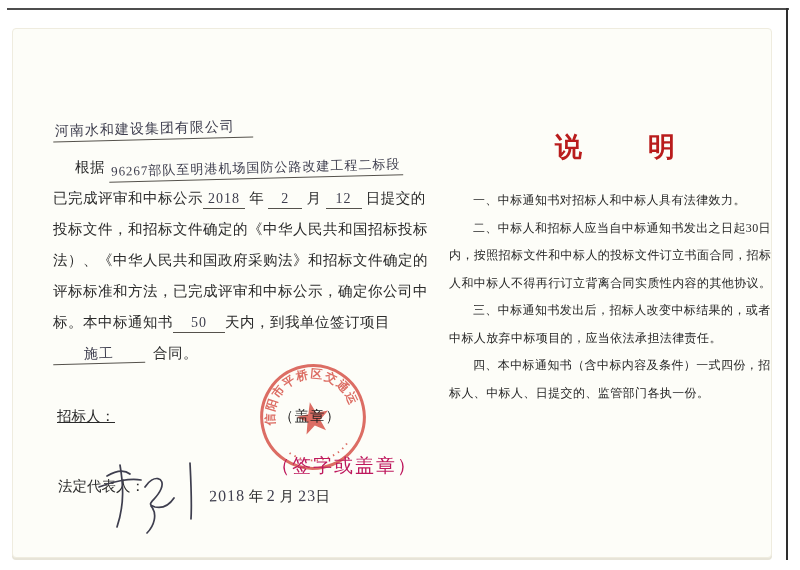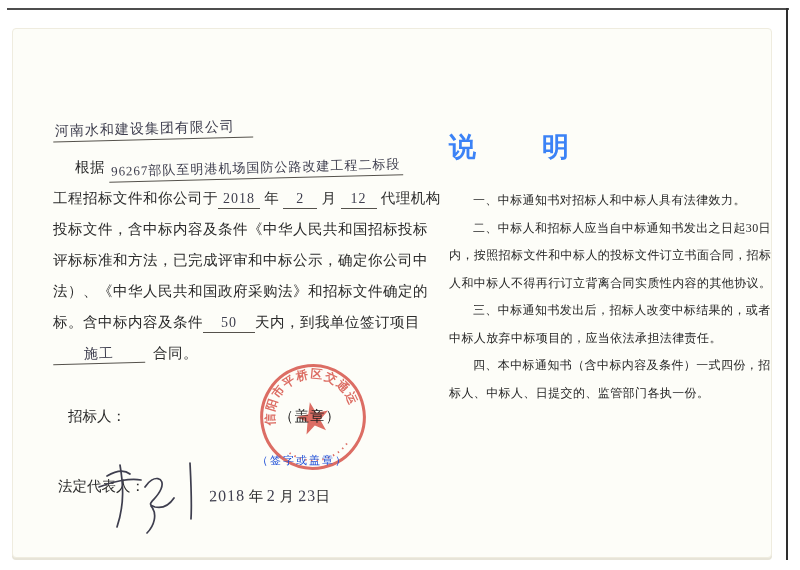--- a/index.html
+++ b/index.html
@@ -42,8 +42,8 @@
   
   .right-page{position:absolute;left:436px;top:100px;width:336px;color:#262626;}
   .rp-title{
-    text-align:left;font-size:27px;font-weight:bold;letter-spacing:4px;
-    margin:0 0 22px 0;color:#3b82f6;
+    text-align:center;font-size:27px;font-weight:bold;letter-spacing:4px;
+    margin:0 0 22px 0;color:#b91c1c;
   }
   .rp-line{font-size:12px;line-height:27.5px;letter-spacing:.4px;white-space:nowrap;}
   .indent{text-indent:2em;}

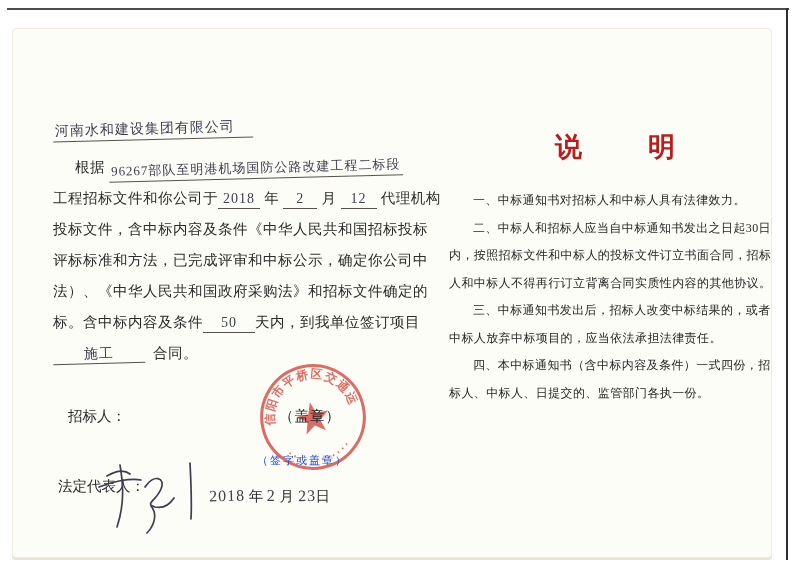--- a/index.html
+++ b/index.html
@@ -68,7 +68,7 @@
     </div>
 
     <div class="pline">
-      <span>工程招标文件和你公司于</span><span class="u hw u-year">2018</span>
+      <span>已完成评审和中标公示</span><span class="u hw u-year">2018</span>
       <span>年</span>
       <span class="u hw u-mo">2</span>
       <span>月</span>

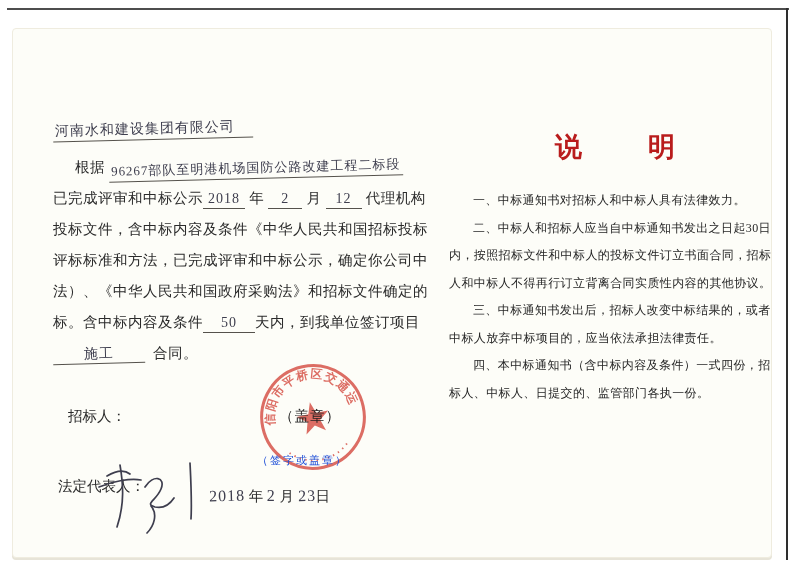--- a/index.html
+++ b/index.html
@@ -73,7 +73,7 @@
       <span class="u hw u-mo">2</span>
       <span>月</span>
       <span class="u hw u-day">12</span>
-      <span>代理机构</span>
+      <span>日提交的</span>
     </div>
 
     <div class="pline">投标文件，含中标内容及条件《中华人民共和国招标投标</div>

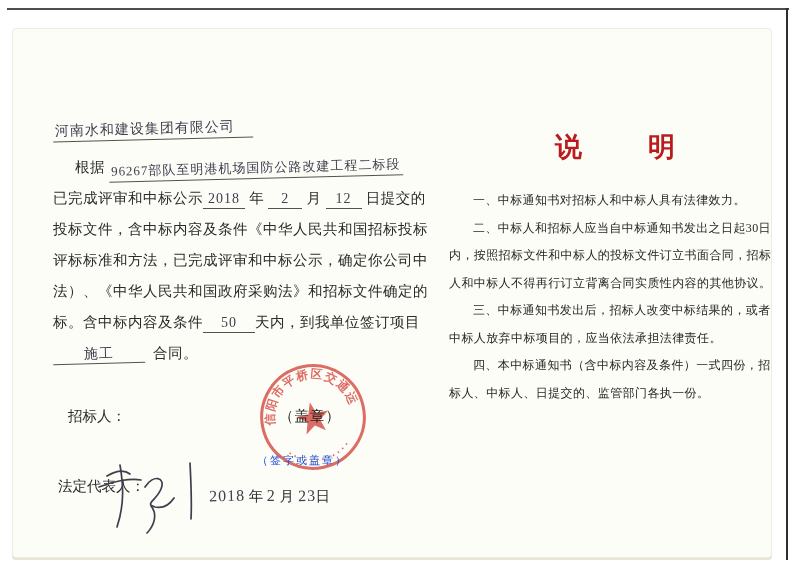--- a/index.html
+++ b/index.html
@@ -76,7 +76,7 @@
       <span>日提交的</span>
     </div>
 
-    <div class="pline">投标文件，含中标内容及条件《中华人民共和国招标投标</div>
+    <div class="pline">投标文件，和招标文件确定的《中华人民共和国招标投标</div>
     <div class="pline">评标标准和方法，已完成评审和中标公示，确定你公司中</div>
     <div class="pline">法）、《中华人民共和国政府采购法》和招标文件确定的</div>
 

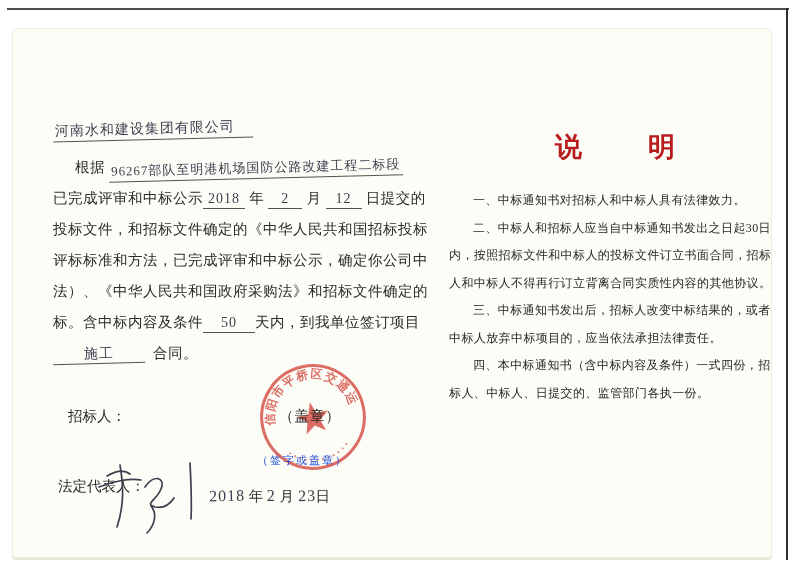--- a/index.html
+++ b/index.html
@@ -77,8 +77,8 @@
     </div>
 
     <div class="pline">投标文件，和招标文件确定的《中华人民共和国招标投标</div>
+    <div class="pline">法）、《中华人民共和国政府采购法》和招标文件确定的</div>
     <div class="pline">评标标准和方法，已完成评审和中标公示，确定你公司中</div>
-    <div class="pline">法）、《中华人民共和国政府采购法》和招标文件确定的</div>
 
     <div class="pline">
       <span>标。含中标内容及条件</span><span class="u hw u-days">50</span><span>天内，到我单位签订项目</span>

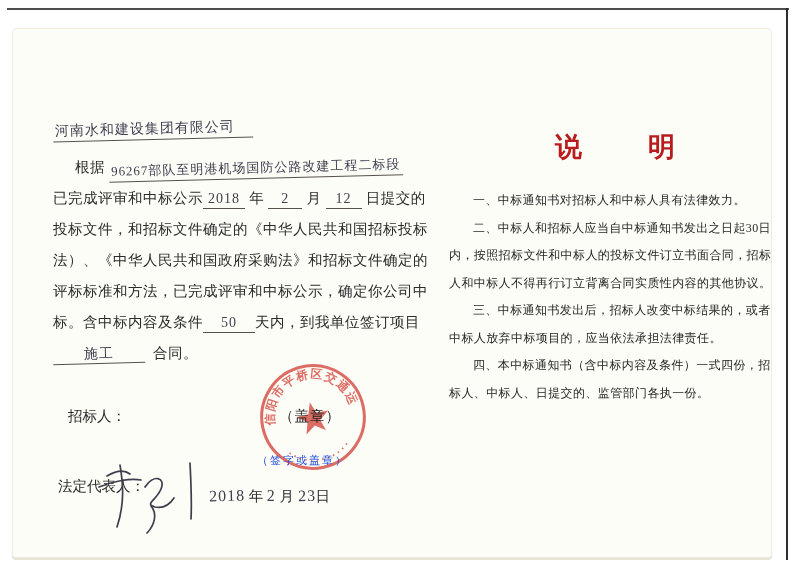--- a/index.html
+++ b/index.html
@@ -81,7 +81,7 @@
     <div class="pline">评标标准和方法，已完成评审和中标公示，确定你公司中</div>
 
     <div class="pline">
-      <span>标。含中标内容及条件</span><span class="u hw u-days">50</span><span>天内，到我单位签订项目</span>
+      <span>标。本中标通知书</span><span class="u hw u-days">50</span><span>天内，到我单位签订项目</span>
     </div>
 
     <div class="pline">

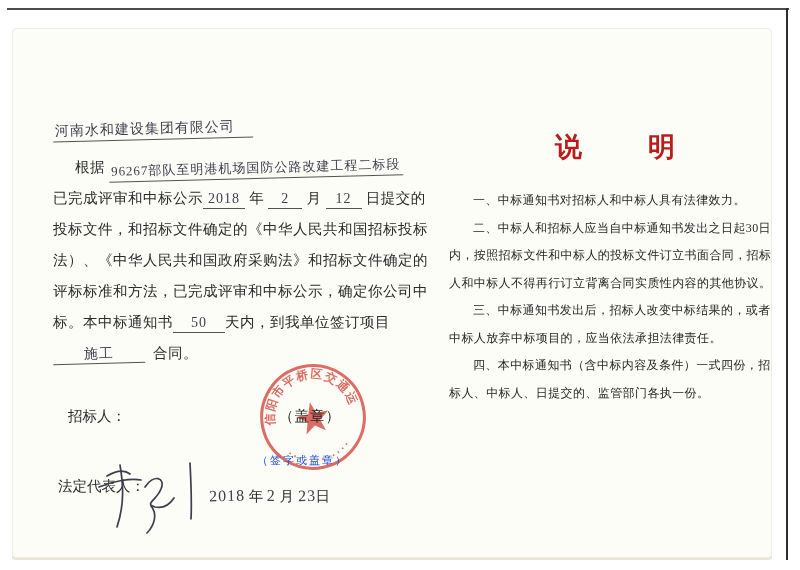--- a/index.html
+++ b/index.html
@@ -89,7 +89,7 @@
     </div>
   </div>
 
-  <div class="sig-block" style="left:55px;top:378px;">招标人：</div>
+  <div class="sig-block" style="left:44px;top:378px;text-decoration:underline;">招标人：</div>
   <div class="sig-block" style="left:45px;top:448px;">法定代表人：</div>
 
   <div class="seal-label">（盖章）</div>

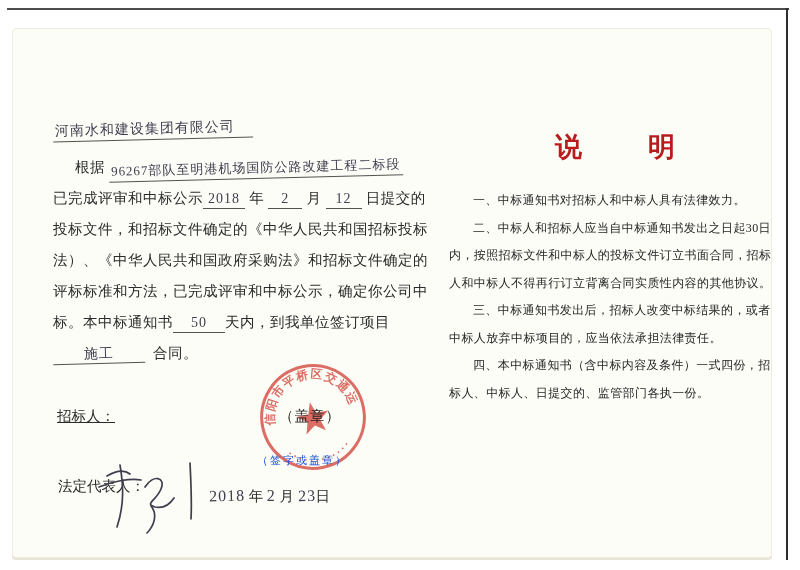--- a/index.html
+++ b/index.html
@@ -35,7 +35,7 @@
   .stamp-wrap{position:absolute;left:243px;top:331px;width:114px;height:114px;transform:rotate(-12deg);}
   .stamp-wrap svg{opacity:.88;}
   .seal-label{position:absolute;left:266px;top:378px;font-size:14.5px;color:#222;z-index:1;letter-spacing:1px;}
-  .sign-or-seal{position:absolute;left:244px;top:424px;font-size:11px;color:#1d4ed8;letter-spacing:2px;}
+  .sign-or-seal{position:absolute;left:258px;top:424px;font-size:19px;color:#be185d;letter-spacing:2px;}
   .date-line{position:absolute;left:196px;top:458px;font-size:14.5px;color:#2b2b2b;}
   .date-line .hw{font-size:16px;}
   .signature-svg{position:absolute;left:80px;top:428px;}

